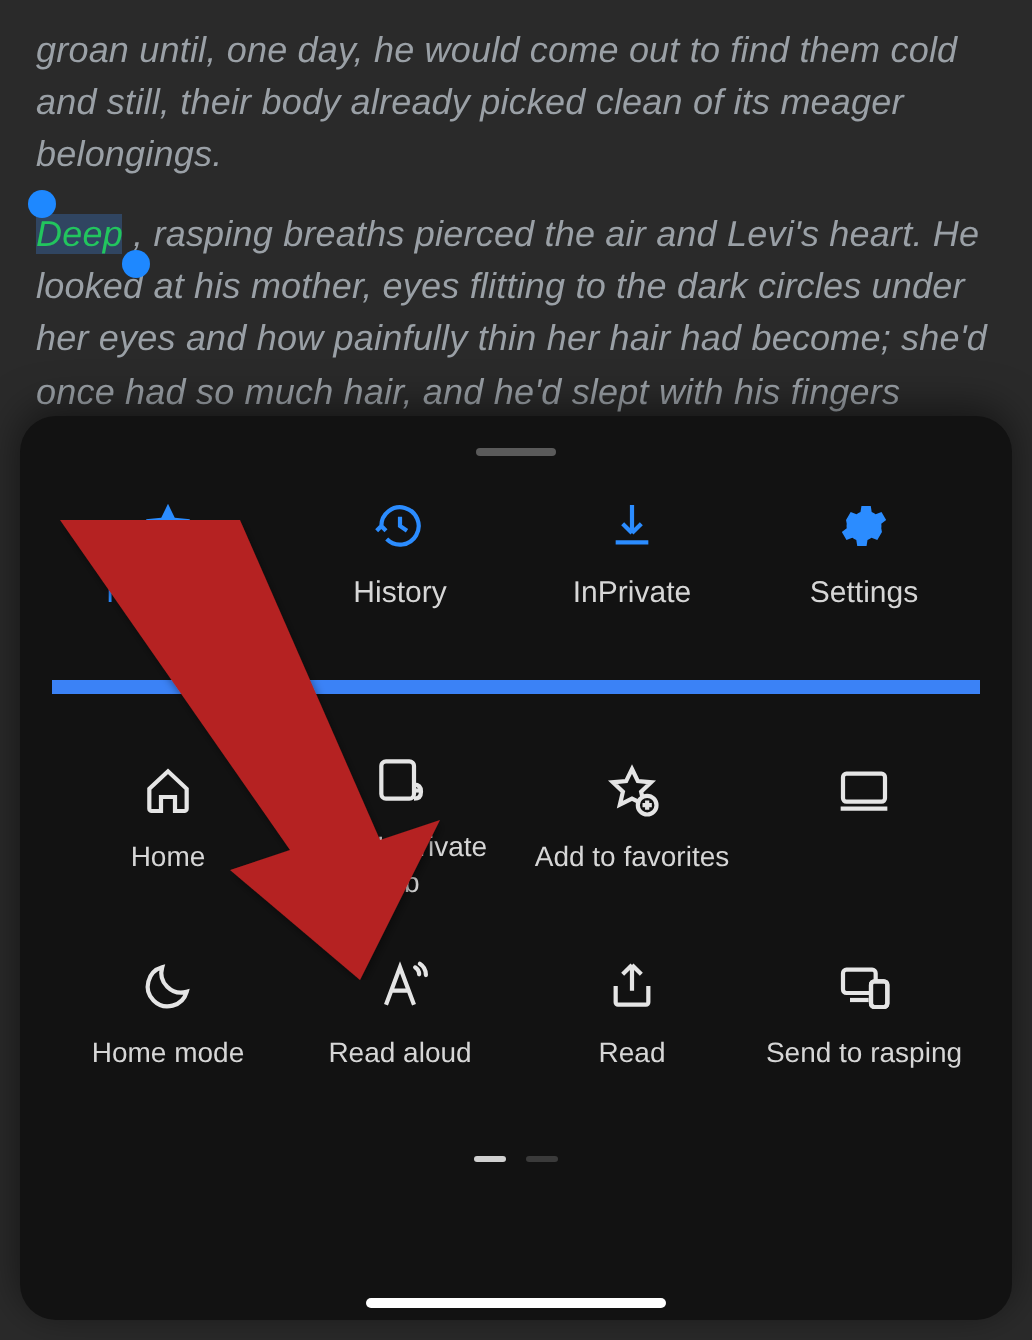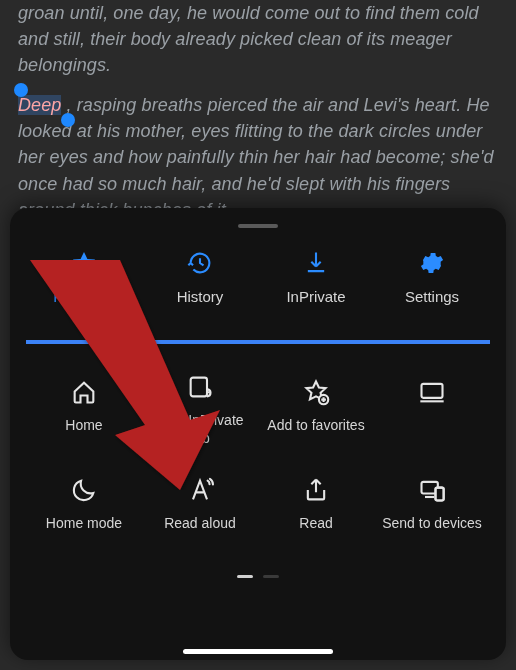--- a/index.html
+++ b/index.html
@@ -5,7 +5,7 @@
   * { box-sizing: border-box; margin: 0; padding: 0; }
   html, body { width: 516px; height: 670px; overflow: hidden; background: #1a1a1a; font-family: -apple-system, Helvetica, Arial, sans-serif; }
   .page-bg { position: absolute; inset: 0; background: #2a2a2a; }
-  .reader-text { position: absolute; top: 0; left: 0; right: 0; padding: 0 18px; color: #9aa0a6; font-style: italic; font-size: 18px; line-height: 1.45; letter-spacing: 0.1px; }
+  .reader-text { position: absolute; top: 0; left: 0; right: 0; padding: 12px 18px; color: #9aa0a6; font-style: italic; font-size: 18px; line-height: 1.45; letter-spacing: 0.1px; }
   .reader-text p { margin-bottom: 14px; }
   .selection-wrap { position: relative; display: inline; }
   .sel-text { background: rgba(60,120,200,0.35); color: #fca5a5; }

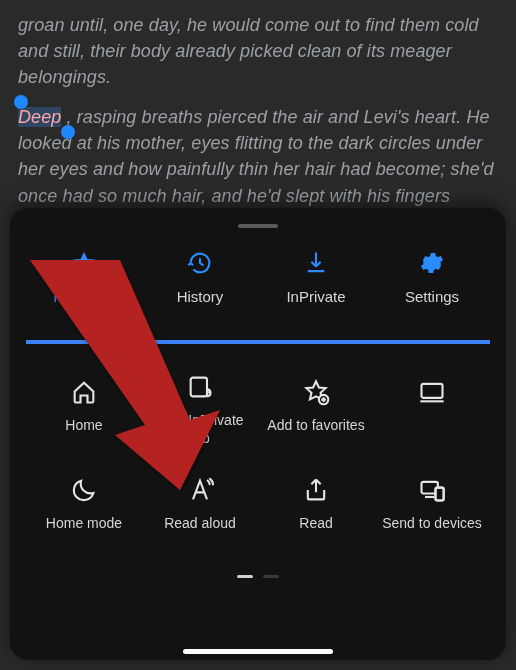--- a/index.html
+++ b/index.html
@@ -8,7 +8,7 @@
   .reader-text { position: absolute; top: 0; left: 0; right: 0; padding: 12px 18px; color: #9aa0a6; font-style: italic; font-size: 18px; line-height: 1.45; letter-spacing: 0.1px; }
   .reader-text p { margin-bottom: 14px; }
   .selection-wrap { position: relative; display: inline; }
-  .sel-text { background: rgba(60,120,200,0.35); color: #fca5a5; }
+  .sel-text { background: rgba(60,120,200,0.35); color: #22c55e; }
   .sel-handle { position: absolute; width: 14px; height: 14px; background: #1e88ff; border-radius: 50%; }
   .sel-handle.start { left: -4px; top: -12px; }
   .sel-handle.end   { right: -8px; bottom: -12px; }

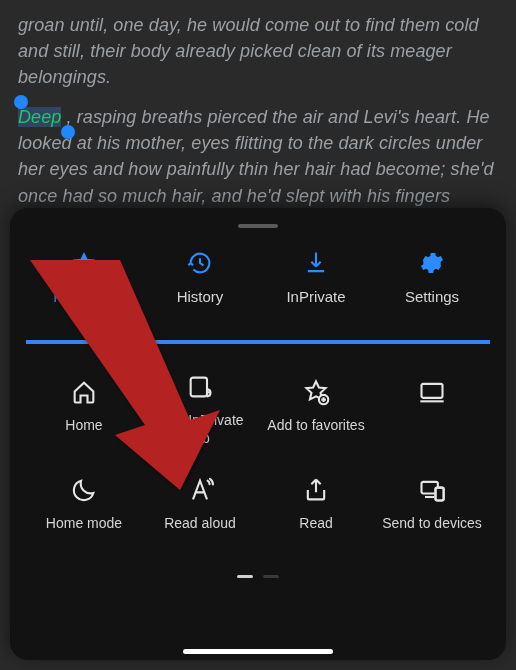--- a/index.html
+++ b/index.html
@@ -17,7 +17,7 @@
   .grabber { width: 40px; height: 4px; background: #5a5a5a; border-radius: 2px; margin: 2px auto 14px auto; }
 
   .row { display: flex; justify-content: space-around; align-items: flex-start; }
-  .row.top { padding: 6px 0 22px 0; border-bottom: 4px solid #3b82f6; }
+  .row.top { padding: 6px 0 22px 0; border-bottom: 7px solid #3b82f6; }
   .row.mid { padding: 28px 0 8px 0; align-items: flex-end; }
   .row.low { padding: 20px 0 8px 0; }
 

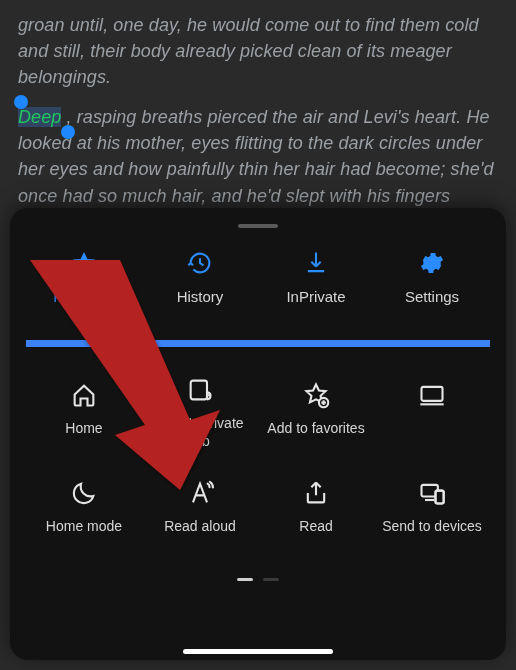--- a/index.html
+++ b/index.html
@@ -168,7 +168,7 @@
             <rect x="15" y="10" width="7" height="11" rx="1.5"></rect>
           </svg>
       </div>
-      <span class="lbl">Send to devices</span>
+      <span class="lbl">Send to rasping</span>
     </div>
   </div>
 

